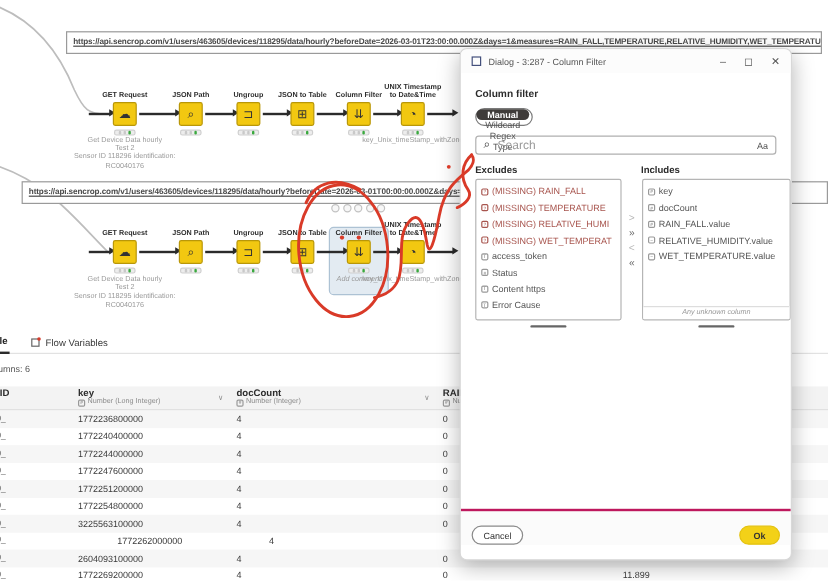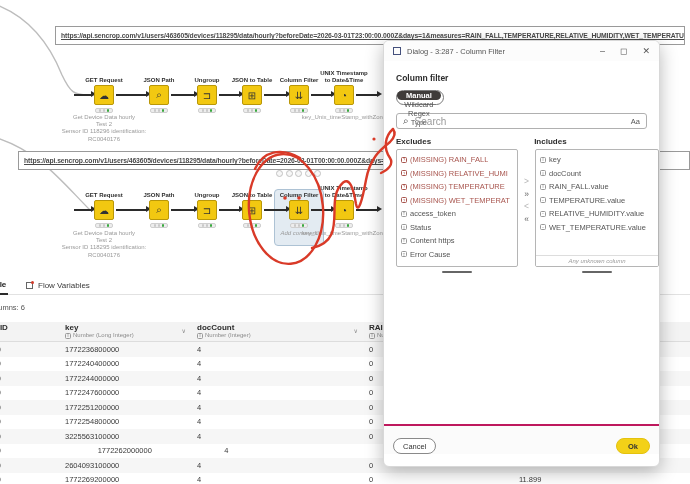--- a/index.html
+++ b/index.html
@@ -433,11 +433,11 @@
               </div>
               <div class="li missing">
                 <span class="typebadge">?</span>
-                <span class="nm">(MISSING) RELATIVE_HUMI</span>
+                <span class="nm">(MISSING) TEMPERATURE</span>
               </div>
               <div class="li missing">
                 <span class="typebadge">?</span>
-                <span class="nm">(MISSING) TEMPERATURE</span>
+                <span class="nm">(MISSING) RELATIVE_HUMI</span>
               </div>
               <div class="li missing">
                 <span class="typebadge">?</span>

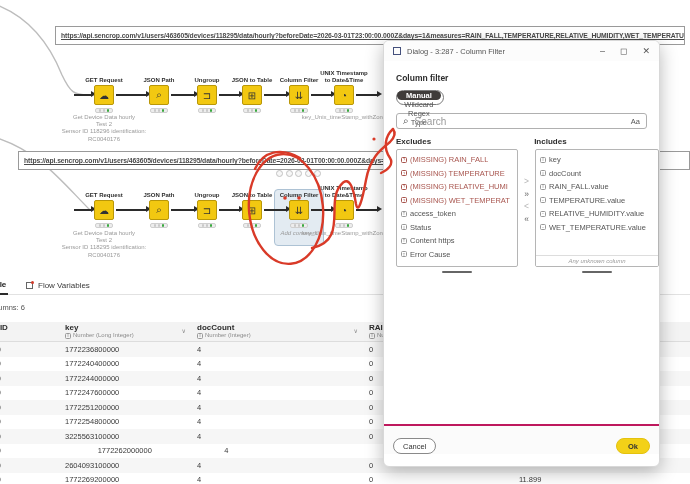--- a/index.html
+++ b/index.html
@@ -484,10 +484,6 @@
               </div>
               <div class="li">
                 <span class="typebadge">−</span>
-                <span class="nm">TEMPERATURE.value</span>
-              </div>
-              <div class="li">
-                <span class="typebadge">−</span>
                 <span class="nm">RELATIVE_HUMIDITY.value</span>
               </div>
               <div class="li">

